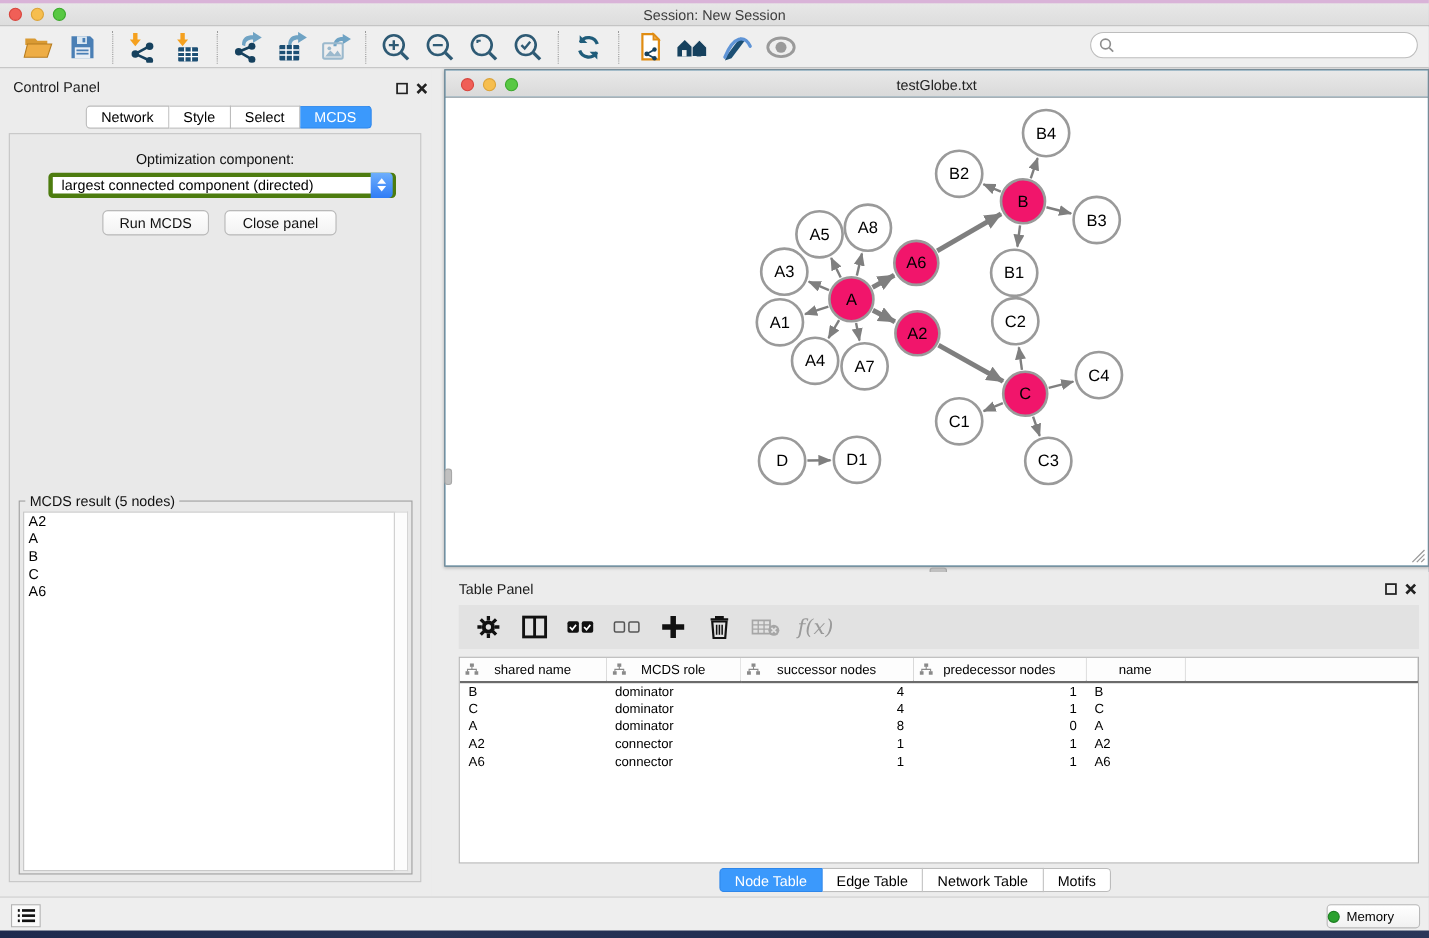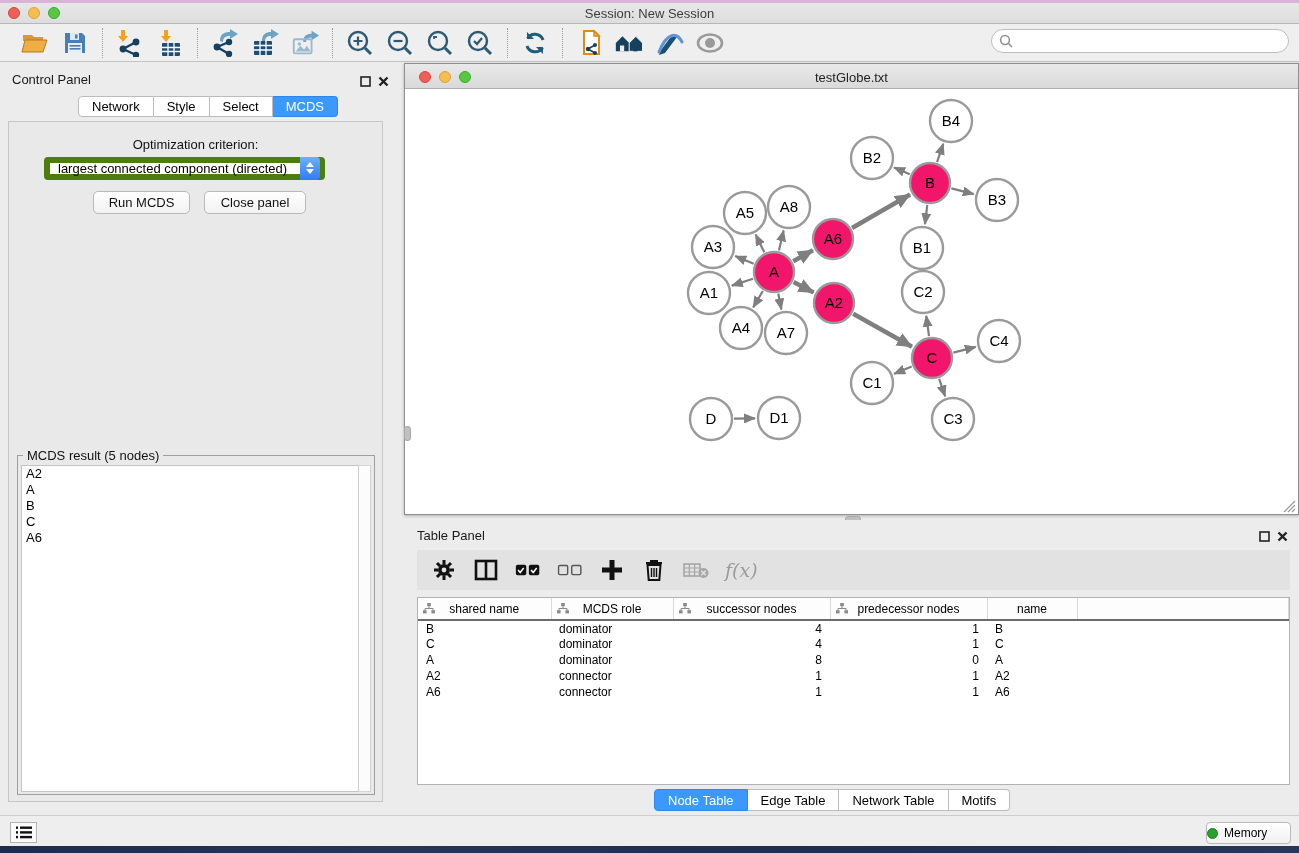--- a/index.html
+++ b/index.html
@@ -296,7 +296,7 @@
         <div class="seg-tab active">MCDS</div>
       </div>
     <div class="cp-content">
-      <div class="opt-label">Optimization criterion:</div>
+      <div class="opt-label">Optimization component:</div>
       <div class="criterion">
         <span class="val">largest connected component (directed)</span>
         <span class="stepper">

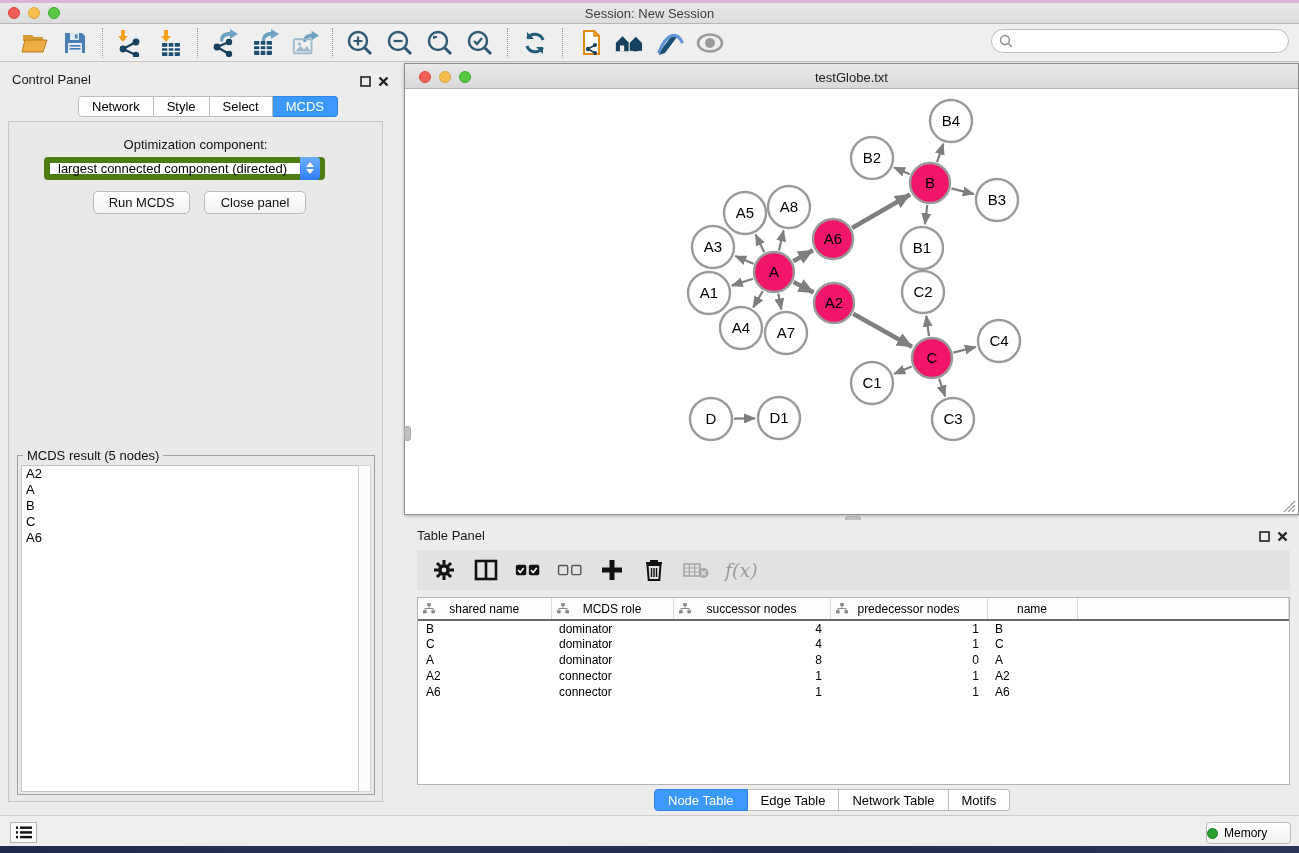--- a/index.html
+++ b/index.html
@@ -43,8 +43,8 @@
   .cp-content { position:absolute; left:8px; top:58px; width:375px; height:681px;
     background:#e9e9e9; border:1px solid #c6c6c6; }
   .opt-label { position:absolute; width:100%; text-align:center; top:15px; font-size:13px; color:#111; }
-  .criterion { position:absolute; left:35px; top:35px; width:281px; height:23px; background:#fff;
-    border:6px solid #4d7c0f; border-radius:4px; font-size:13px; display:flex; align-items:center; }
+  .criterion { position:absolute; left:35px; top:35px; width:316px; height:23px; background:#fff;
+    border:4px solid #4d7c0f; border-radius:4px; font-size:13px; display:flex; align-items:center; }
   .criterion .val { flex:1; padding-left:8px; white-space:nowrap; overflow:hidden; }
   .criterion .stepper { width:20px; height:23px; margin:-1px -1px 0 0; border-radius:0 4px 4px 0;
     background:linear-gradient(#6eaffc,#2f7cf6); display:flex; flex-direction:column; align-items:center; justify-content:center; gap:2px; }

